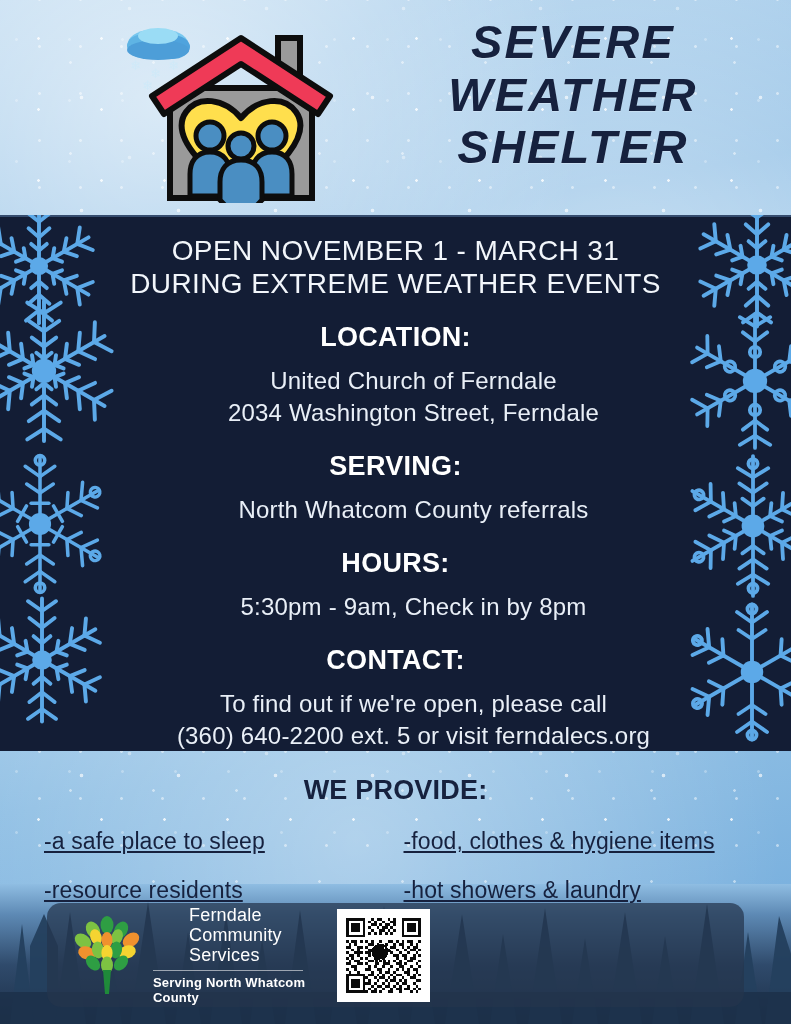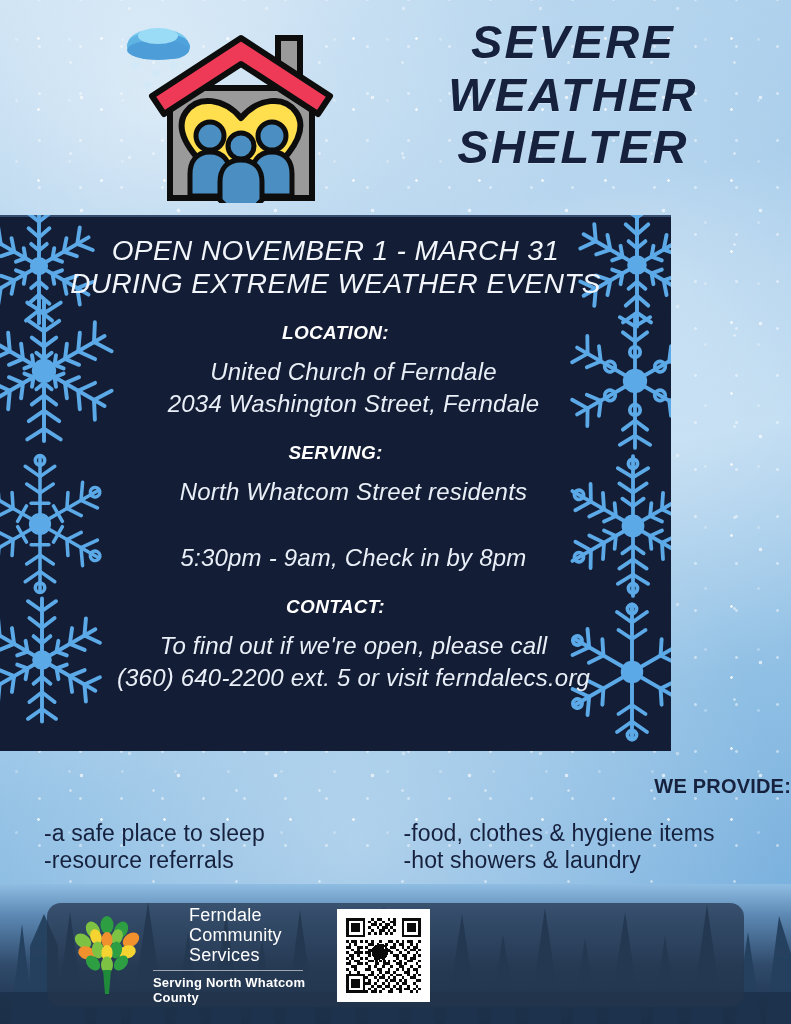--- a/index.html
+++ b/index.html
@@ -57,8 +57,8 @@
 
   
   .band{
-    position:absolute; left:0; top:215px; width:671px; height:536px;
-    background:#131d35; z-index:6; overflow:hidden;font-style:italic;
+    position:absolute; left:0; top:215px; width:791px; height:536px;
+    background:#131d35; z-index:6; overflow:hidden;
   }
   .band::before{
     content:""; position:absolute; left:0; top:0; width:100%; height:2px;

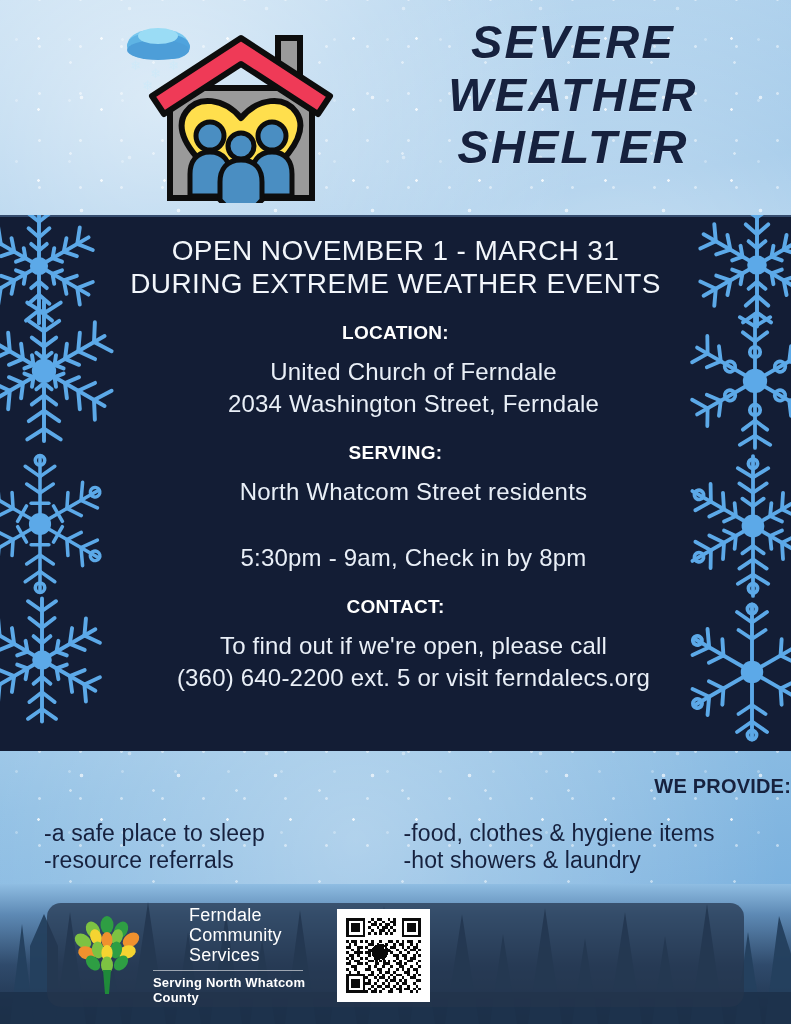--- a/index.html
+++ b/index.html
@@ -75,7 +75,7 @@
     color:#f2f6fb;
   }
   .sec-head{
-    font-size:19px; font-weight:700; letter-spacing:.3px; color:#ffffff;
+    font-size:27px; font-weight:700; letter-spacing:.3px; color:#ffffff;
   }
   .sec-body{
     font-size:24px; font-weight:300; letter-spacing:.2px; line-height:1.33;

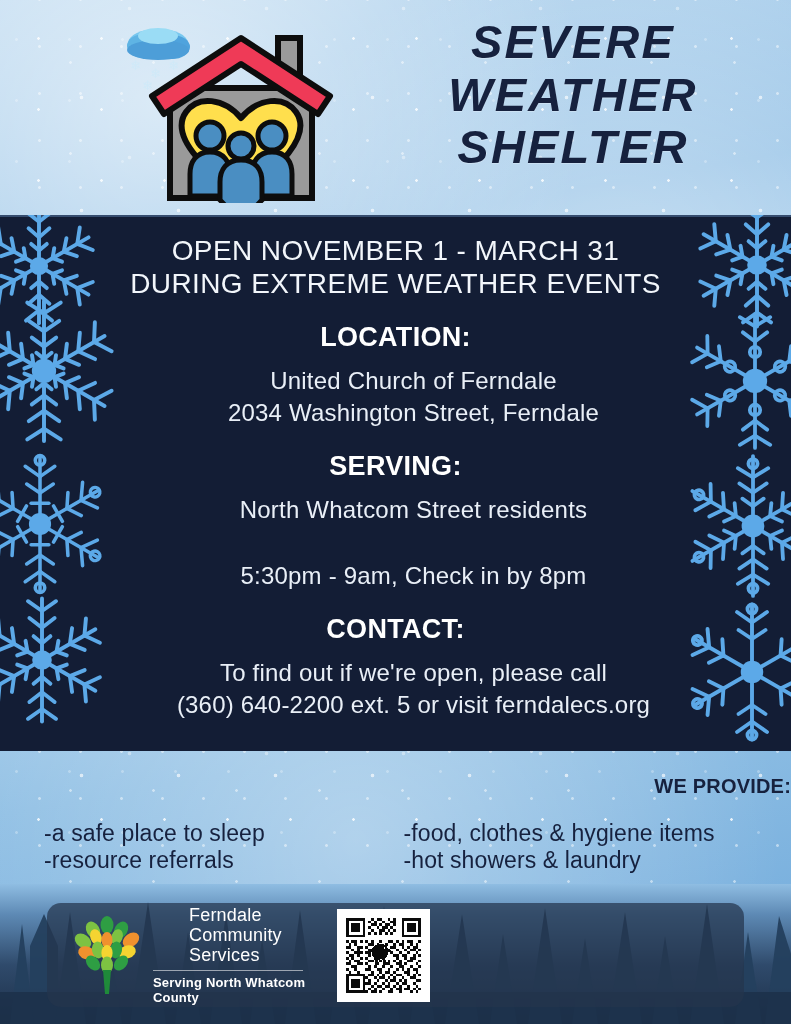--- a/index.html
+++ b/index.html
@@ -386,7 +386,7 @@
       <div class="gap-a"></div>
       <div class="sec-head">SERVING:</div>
       <div class="gap-b"></div>
-      <div class="sec-body">North Whatcom Street residents</div>
+      <div class="sec-body">North Whatcom County referrals</div>
 
       <div class="gap-a"></div>
       <div class="gap-b"></div>

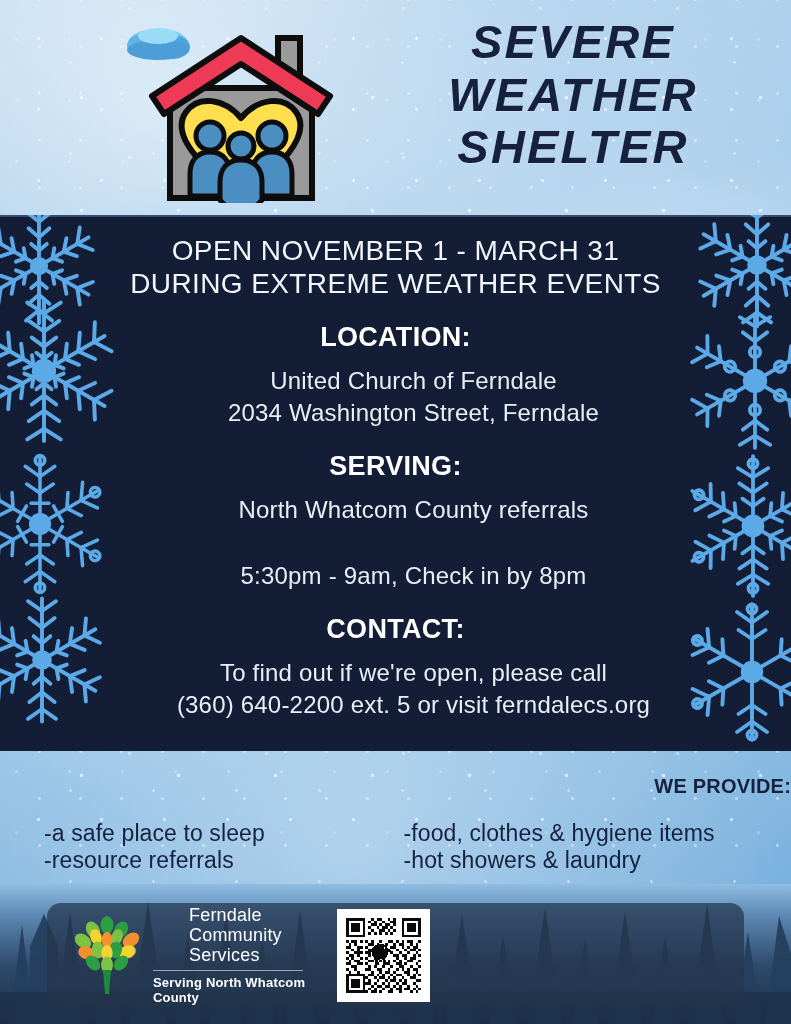--- a/index.html
+++ b/index.html
@@ -389,6 +389,7 @@
       <div class="sec-body">North Whatcom County referrals</div>
 
       <div class="gap-a"></div>
+      <div class="sec-head">HOURS:</div>
       <div class="gap-b"></div>
       <div class="sec-body">5:30pm - 9am, Check in by 8pm</div>
 

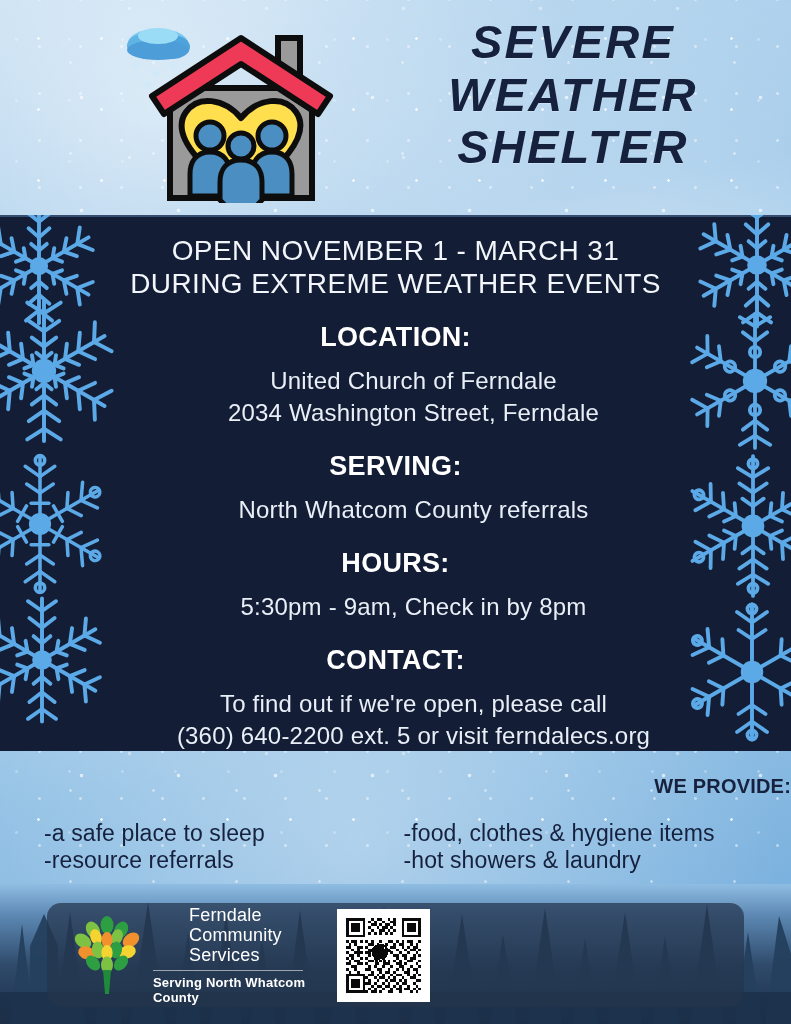--- a/index.html
+++ b/index.html
@@ -98,7 +98,7 @@
     color:#16213e; text-align:center;
   }
   .provide-title{
-    font-size:20px; font-weight:600; letter-spacing:.2px; margin-top:24px;text-align:right;
+    font-size:27px; font-weight:600; letter-spacing:.2px; margin-top:24px;
   }
   .provide-grid{
     margin-top:22px;

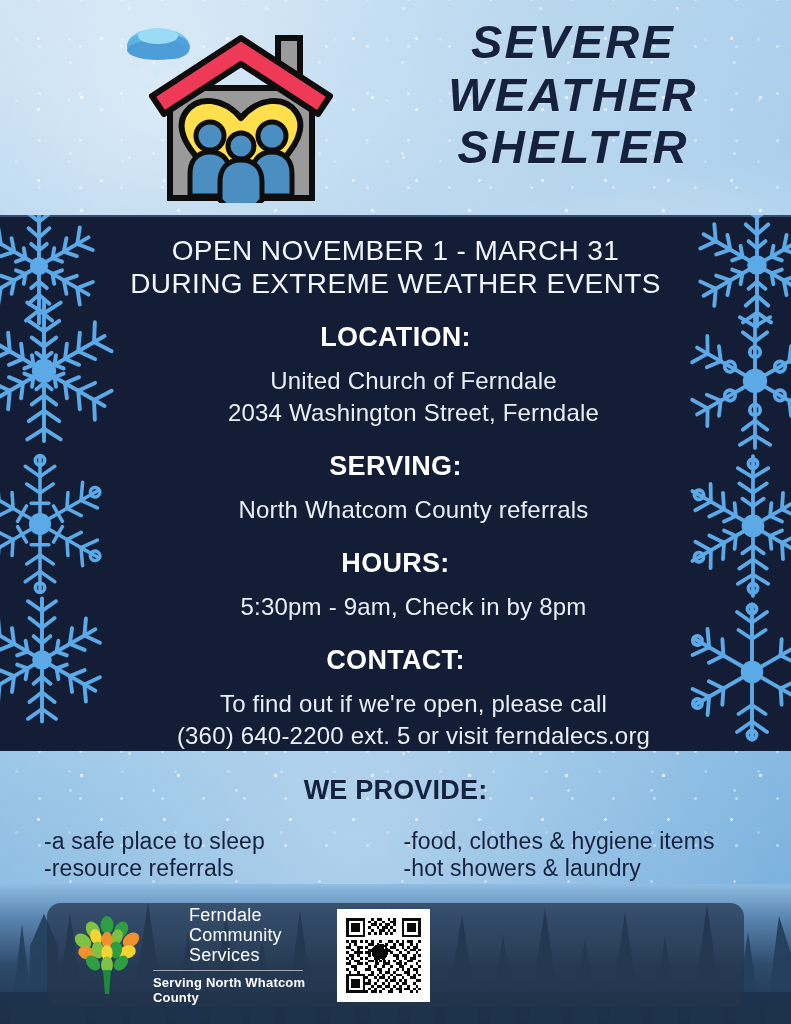--- a/index.html
+++ b/index.html
@@ -104,8 +104,9 @@
     margin-top:22px;
     display:grid;
     grid-template-columns: 1fr 1fr;
+    row-gap:22px;
     padding:0 44px;
-    font-size:23px; font-weight:500; letter-spacing:.1px;
+    font-size:23px; font-weight:500; letter-spacing:.1px;text-decoration:underline;
   }
   .provide-grid div{ text-align:left; }
   .provide-grid div.col2{ padding-left:8px; }

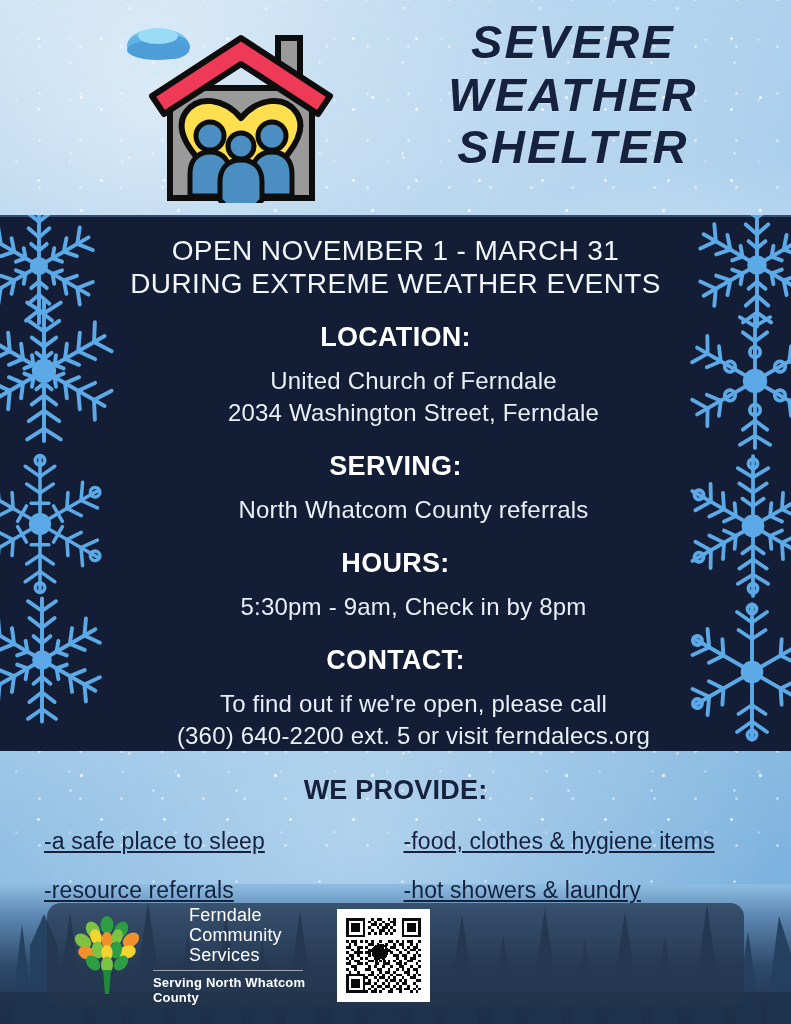--- a/index.html
+++ b/index.html
@@ -407,7 +407,7 @@
     <div class="provide-grid">
       <div>-a safe place to sleep</div>
       <div class="col2">-food, clothes &amp; hygiene items</div>
-      <div>-resource referrals</div>
+      <div>-resource residents</div>
       <div class="col2">-hot showers &amp; laundry</div>
     </div>
   </div>

